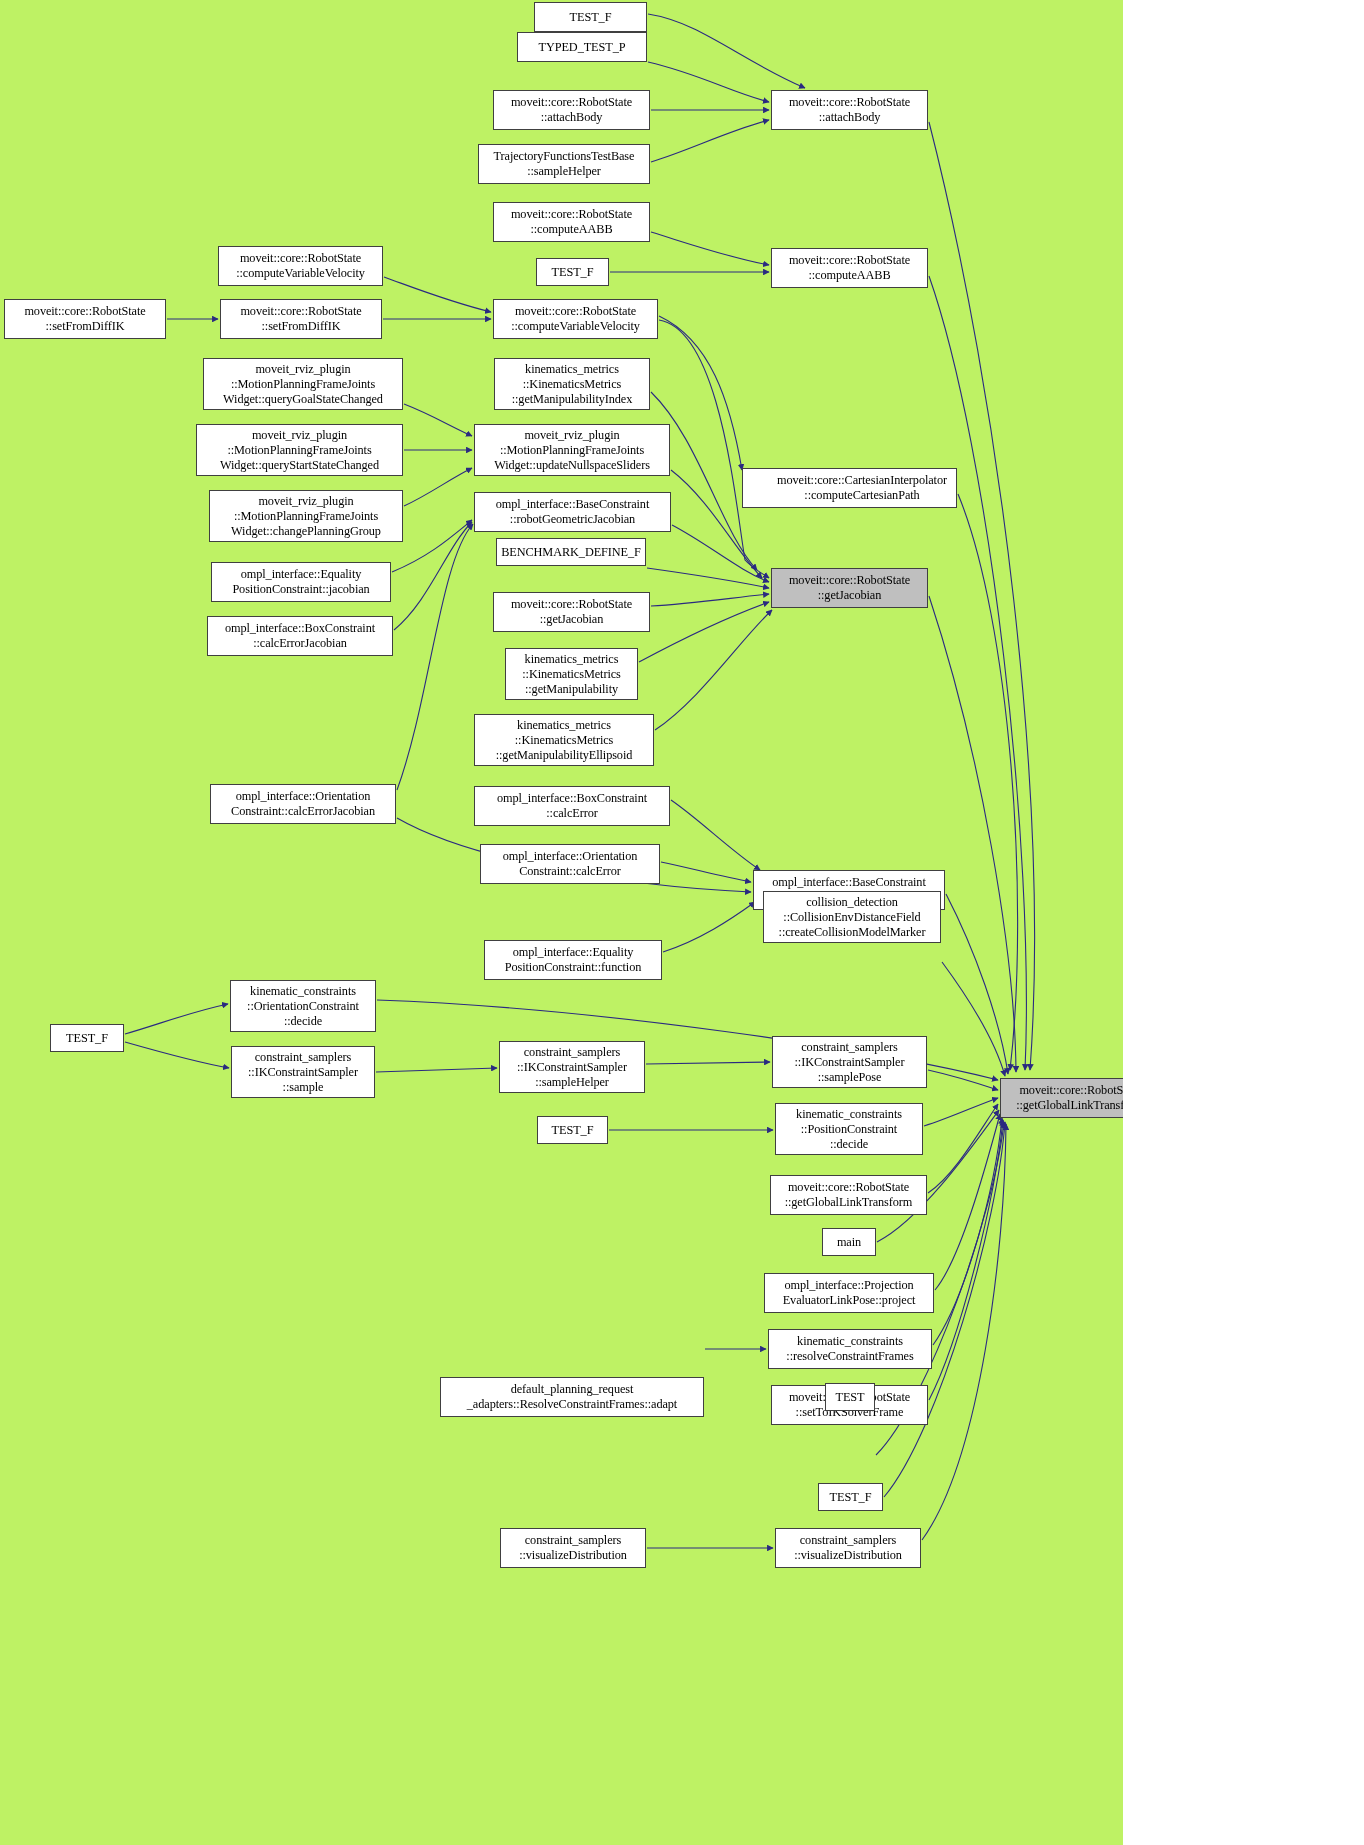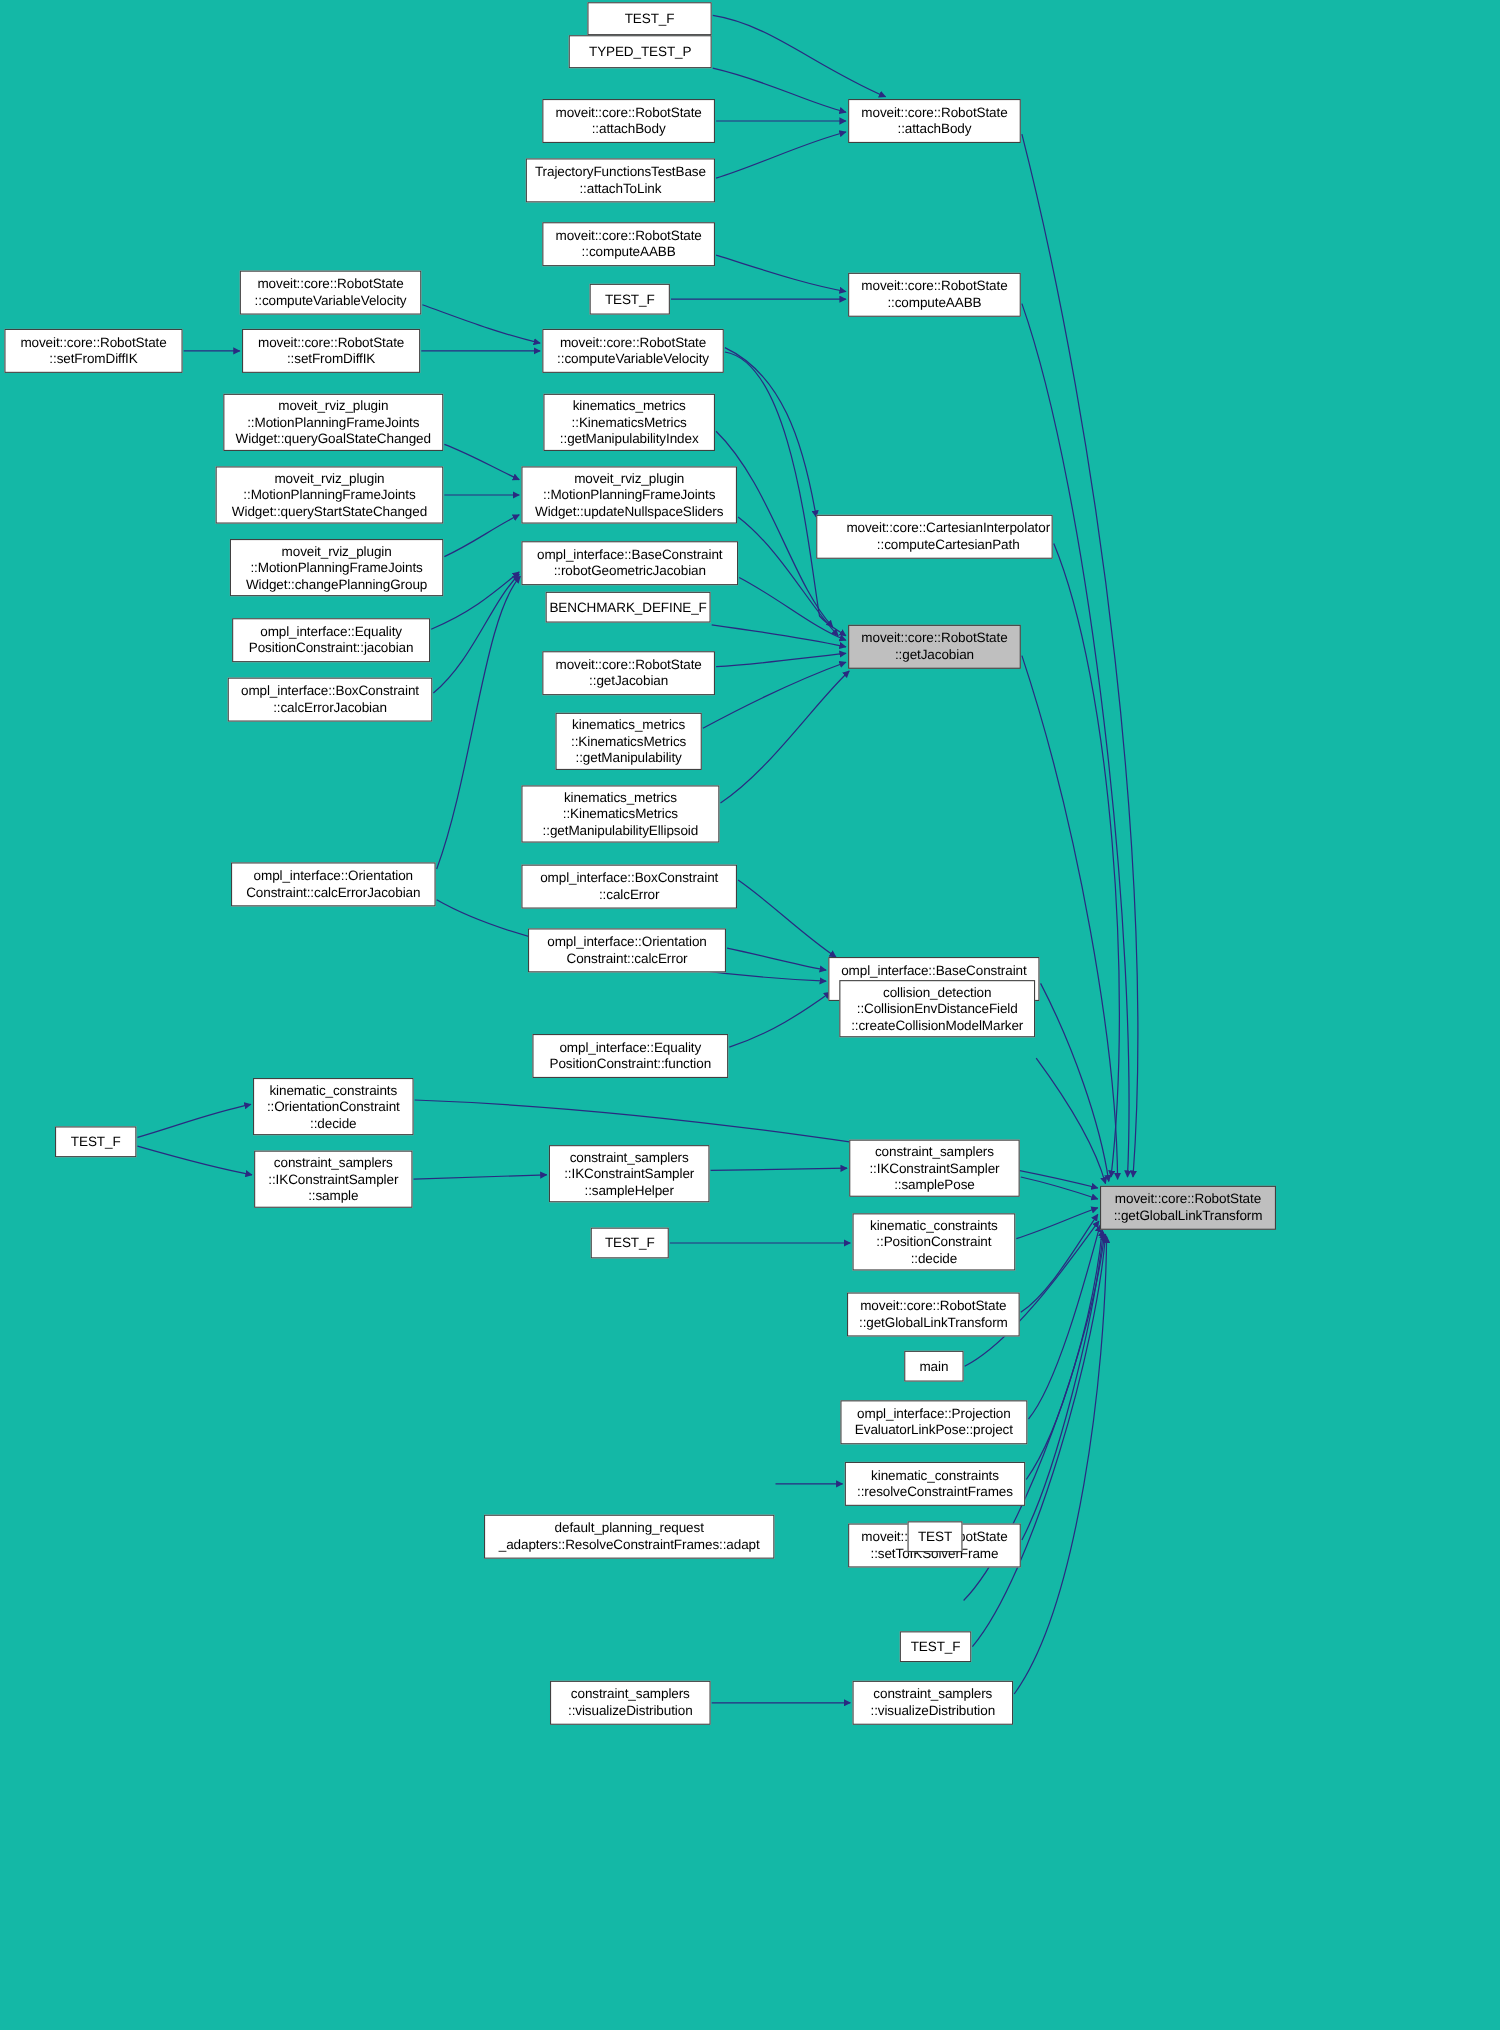--- a/index.html
+++ b/index.html
@@ -10,10 +10,10 @@
   }
   #graph-root {
     position: relative;
-    width: 1364px;
+    width: 1123px;
     height: 1845px;
-    background: #14b8a6;
-    font-family: Liberation Sans, sans-serif;
+    background: #bef264;
+    font-family: Liberation Serif, serif;
     overflow: hidden;
   }
   #edge-layer {

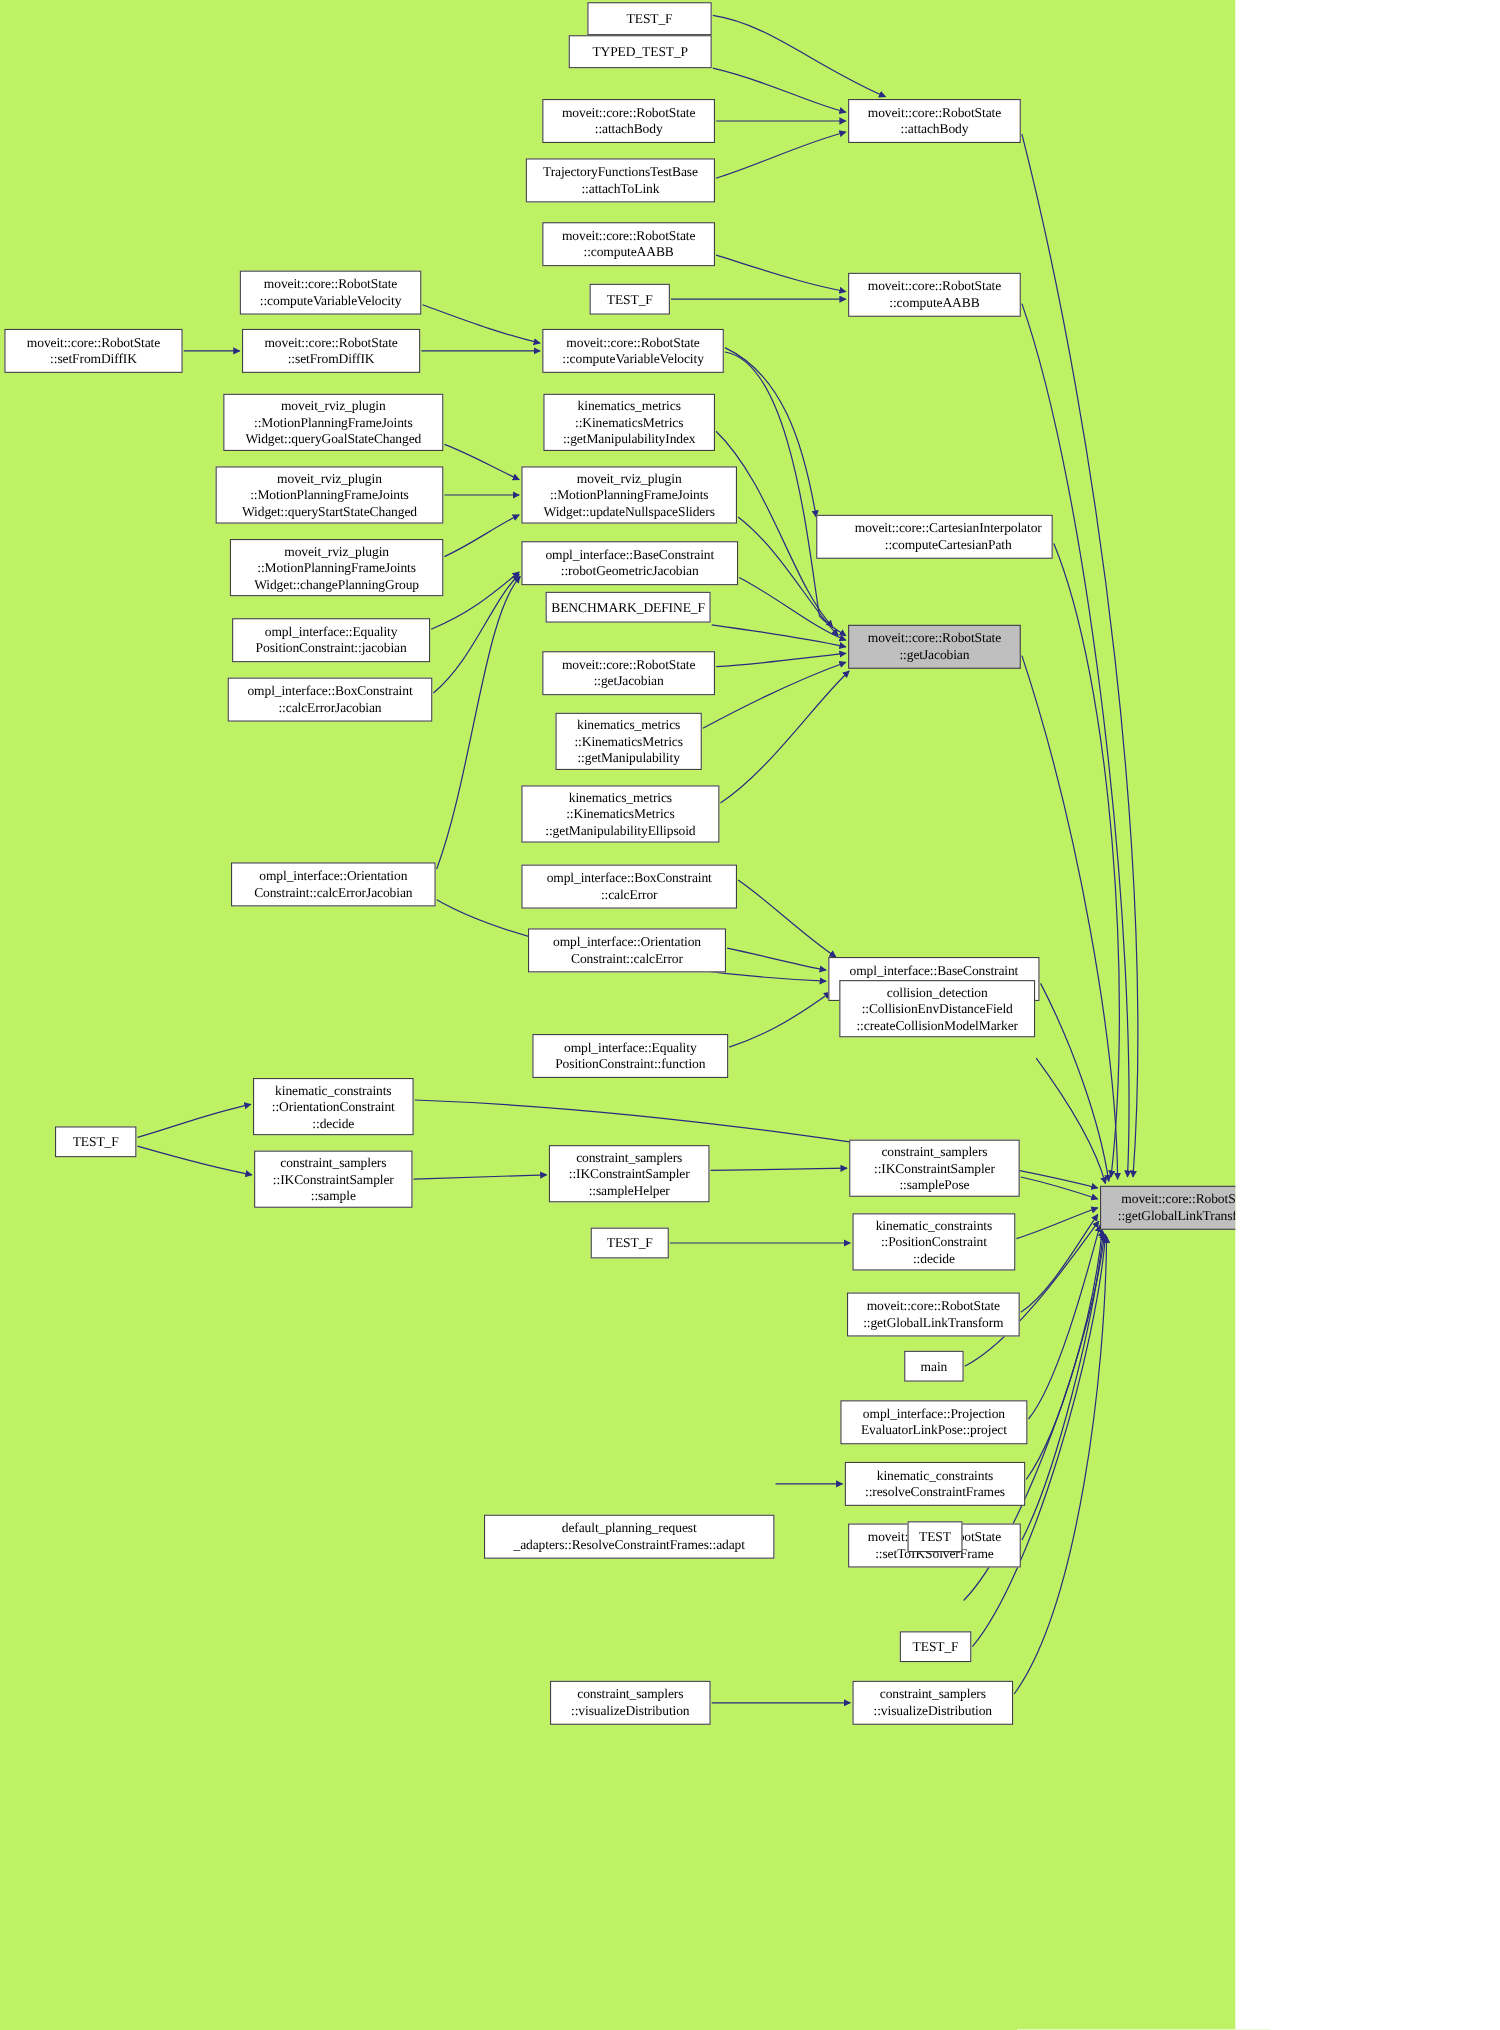--- a/index.html
+++ b/index.html
@@ -119,7 +119,7 @@
       <div class="node" style="left: 493px; top: 90px; width: 157px; height: 40px;"><span class="node-label">moveit::core::RobotState
 ::attachBody</span></div>
       <div class="node" style="left: 478px; top: 144px; width: 172px; height: 40px;"><span class="node-label">TrajectoryFunctionsTestBase
-::attachToLink</span></div>
+::sampleHelper</span></div>
       <div class="node" style="left: 771px; top: 90px; width: 157px; height: 40px;"><span class="node-label">moveit::core::RobotState
 ::attachBody</span></div>
       <div class="node" style="left: 493px; top: 202px; width: 157px; height: 40px;"><span class="node-label">moveit::core::RobotState

